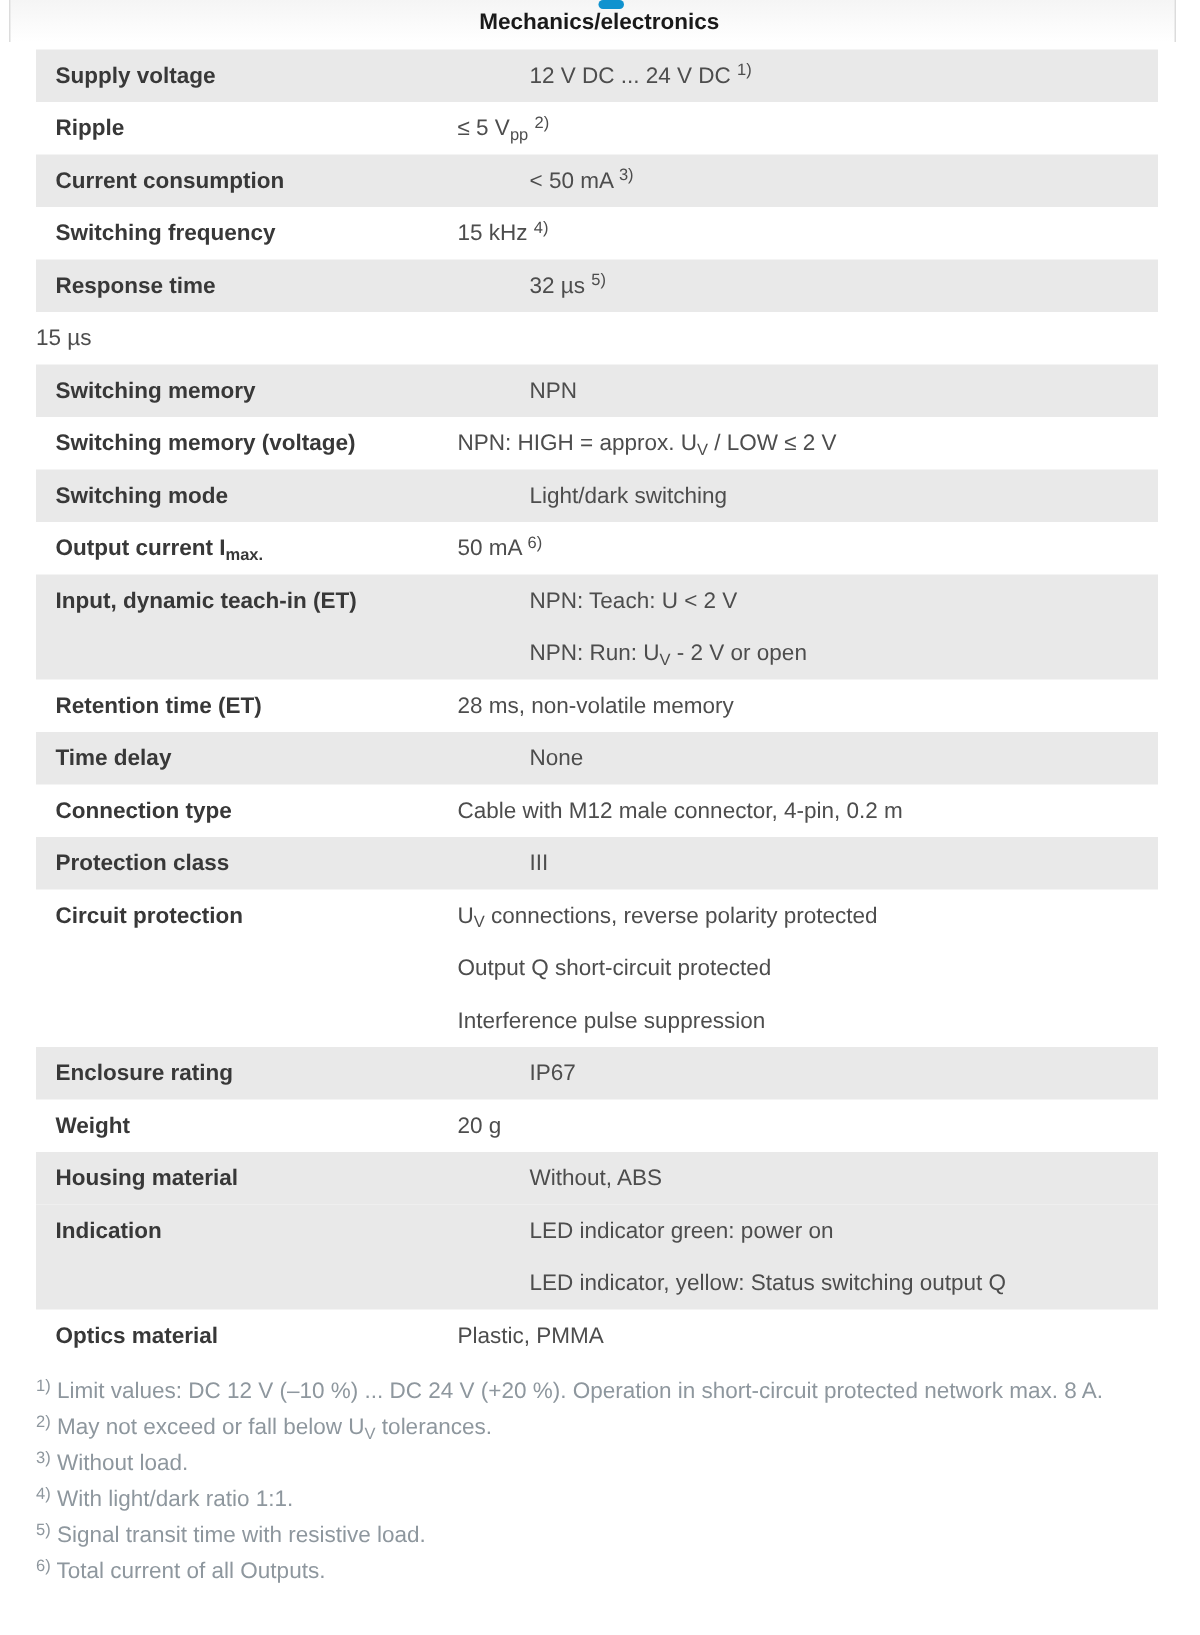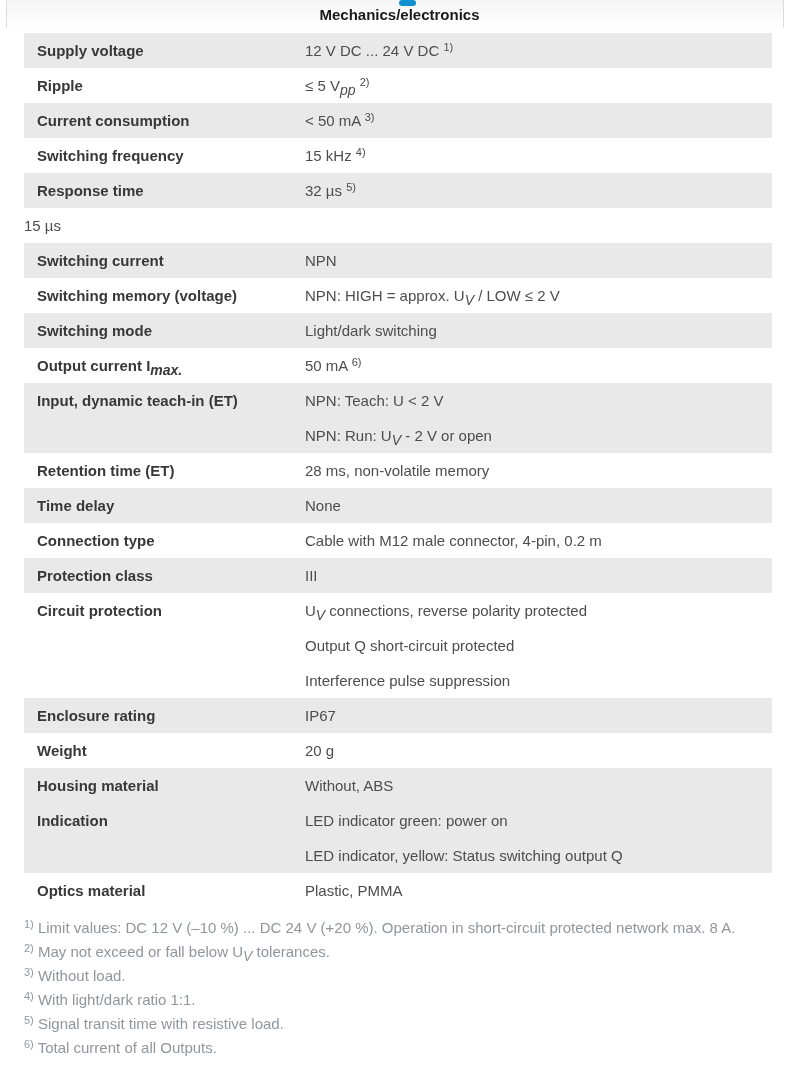--- a/index.html
+++ b/index.html
@@ -47,7 +47,7 @@
     font-size: 15px;
     padding: 6px 0;
   }
-  .spec-row.stripe { background: var(--stripe, #e9e9e9); }
+  .spec-row.stripe { background: var(--stripe, #e9e9e9); gap: 48px; }
   .spec-label {
     flex: none;
     width: 281px;

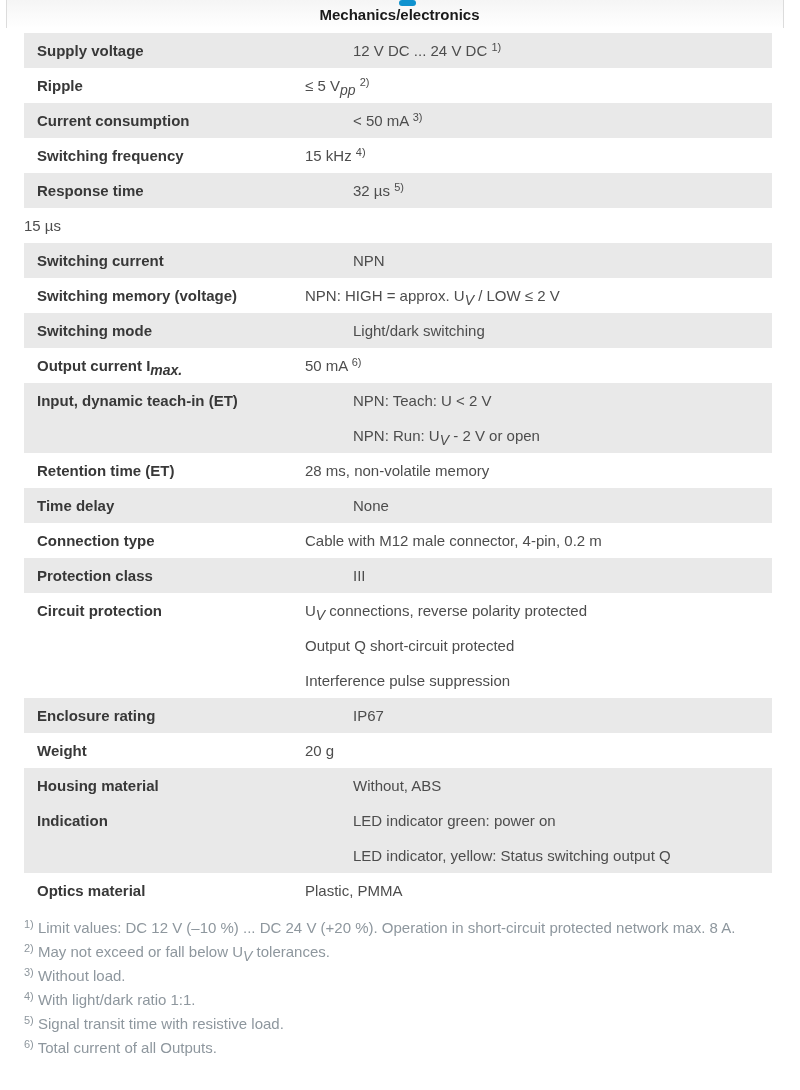--- a/index.html
+++ b/index.html
@@ -73,12 +73,11 @@
     top: -0.5em;
   }
   sub {
-    font-size: 14px;
+    font-size: 11px;
     line-height: 0;
     vertical-align: baseline;
     position: relative;
     top: 0.3em;
-    font-style: italic;
   }
 
   

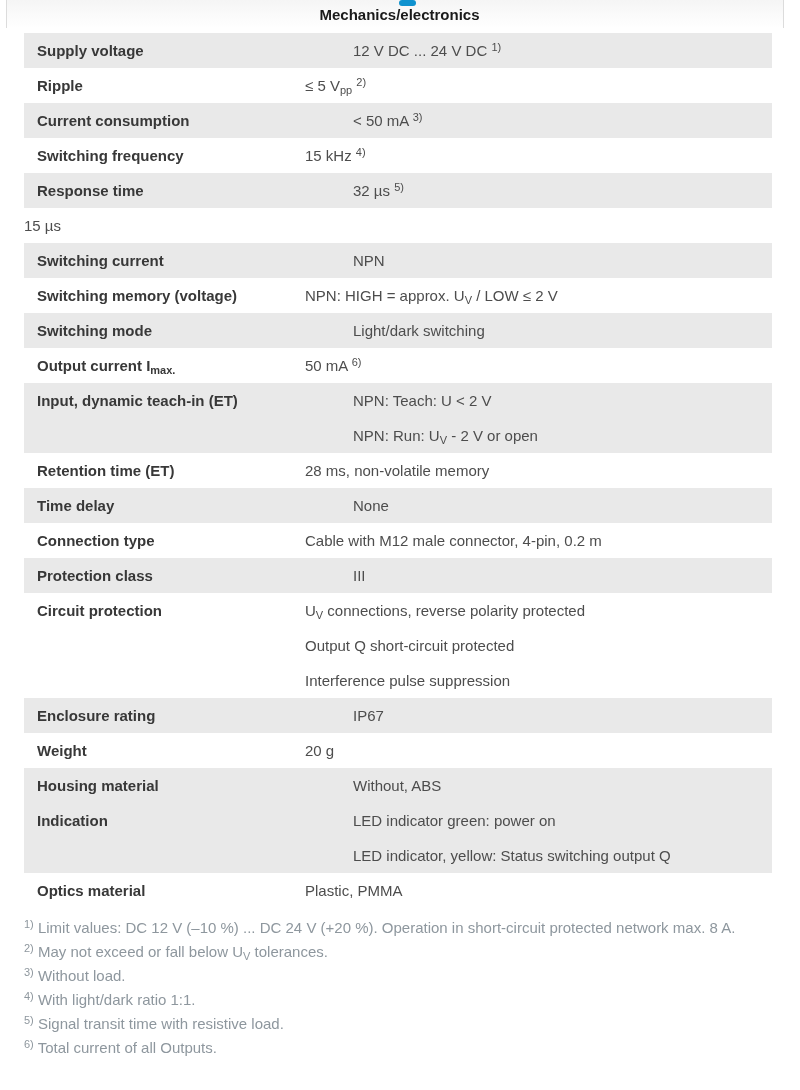--- a/index.html
+++ b/index.html
@@ -142,7 +142,7 @@
   </div>
 
   <div class="spec-row stripe">
-    <div class="spec-label">Switching current</div>
+    <div class="spec-label">Switching memory</div>
     <div class="spec-value">
           <p>NPN</p>
         </div>

